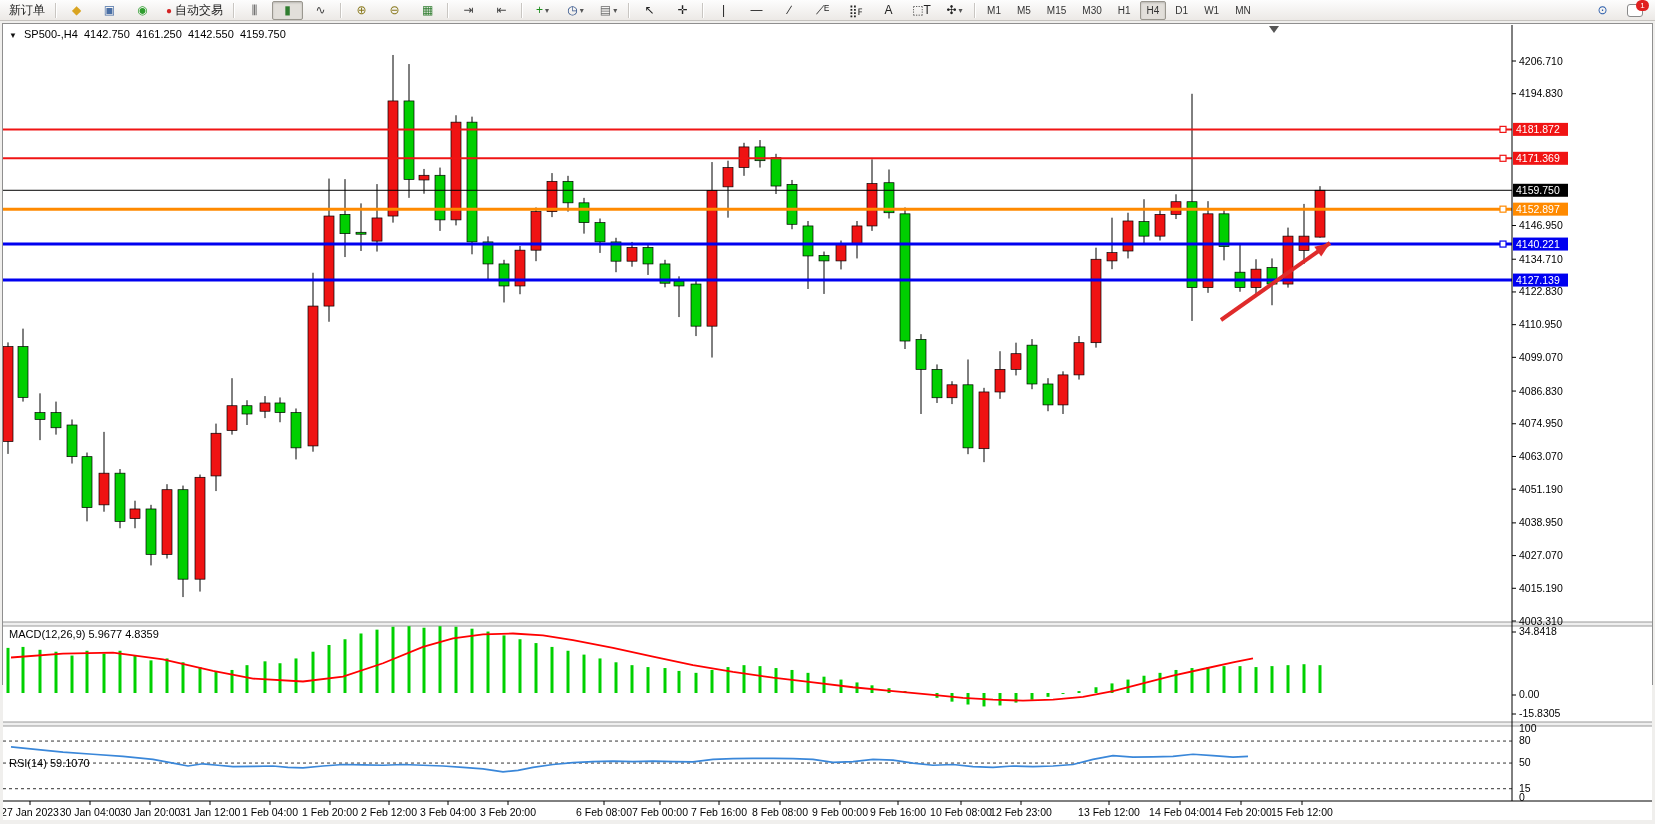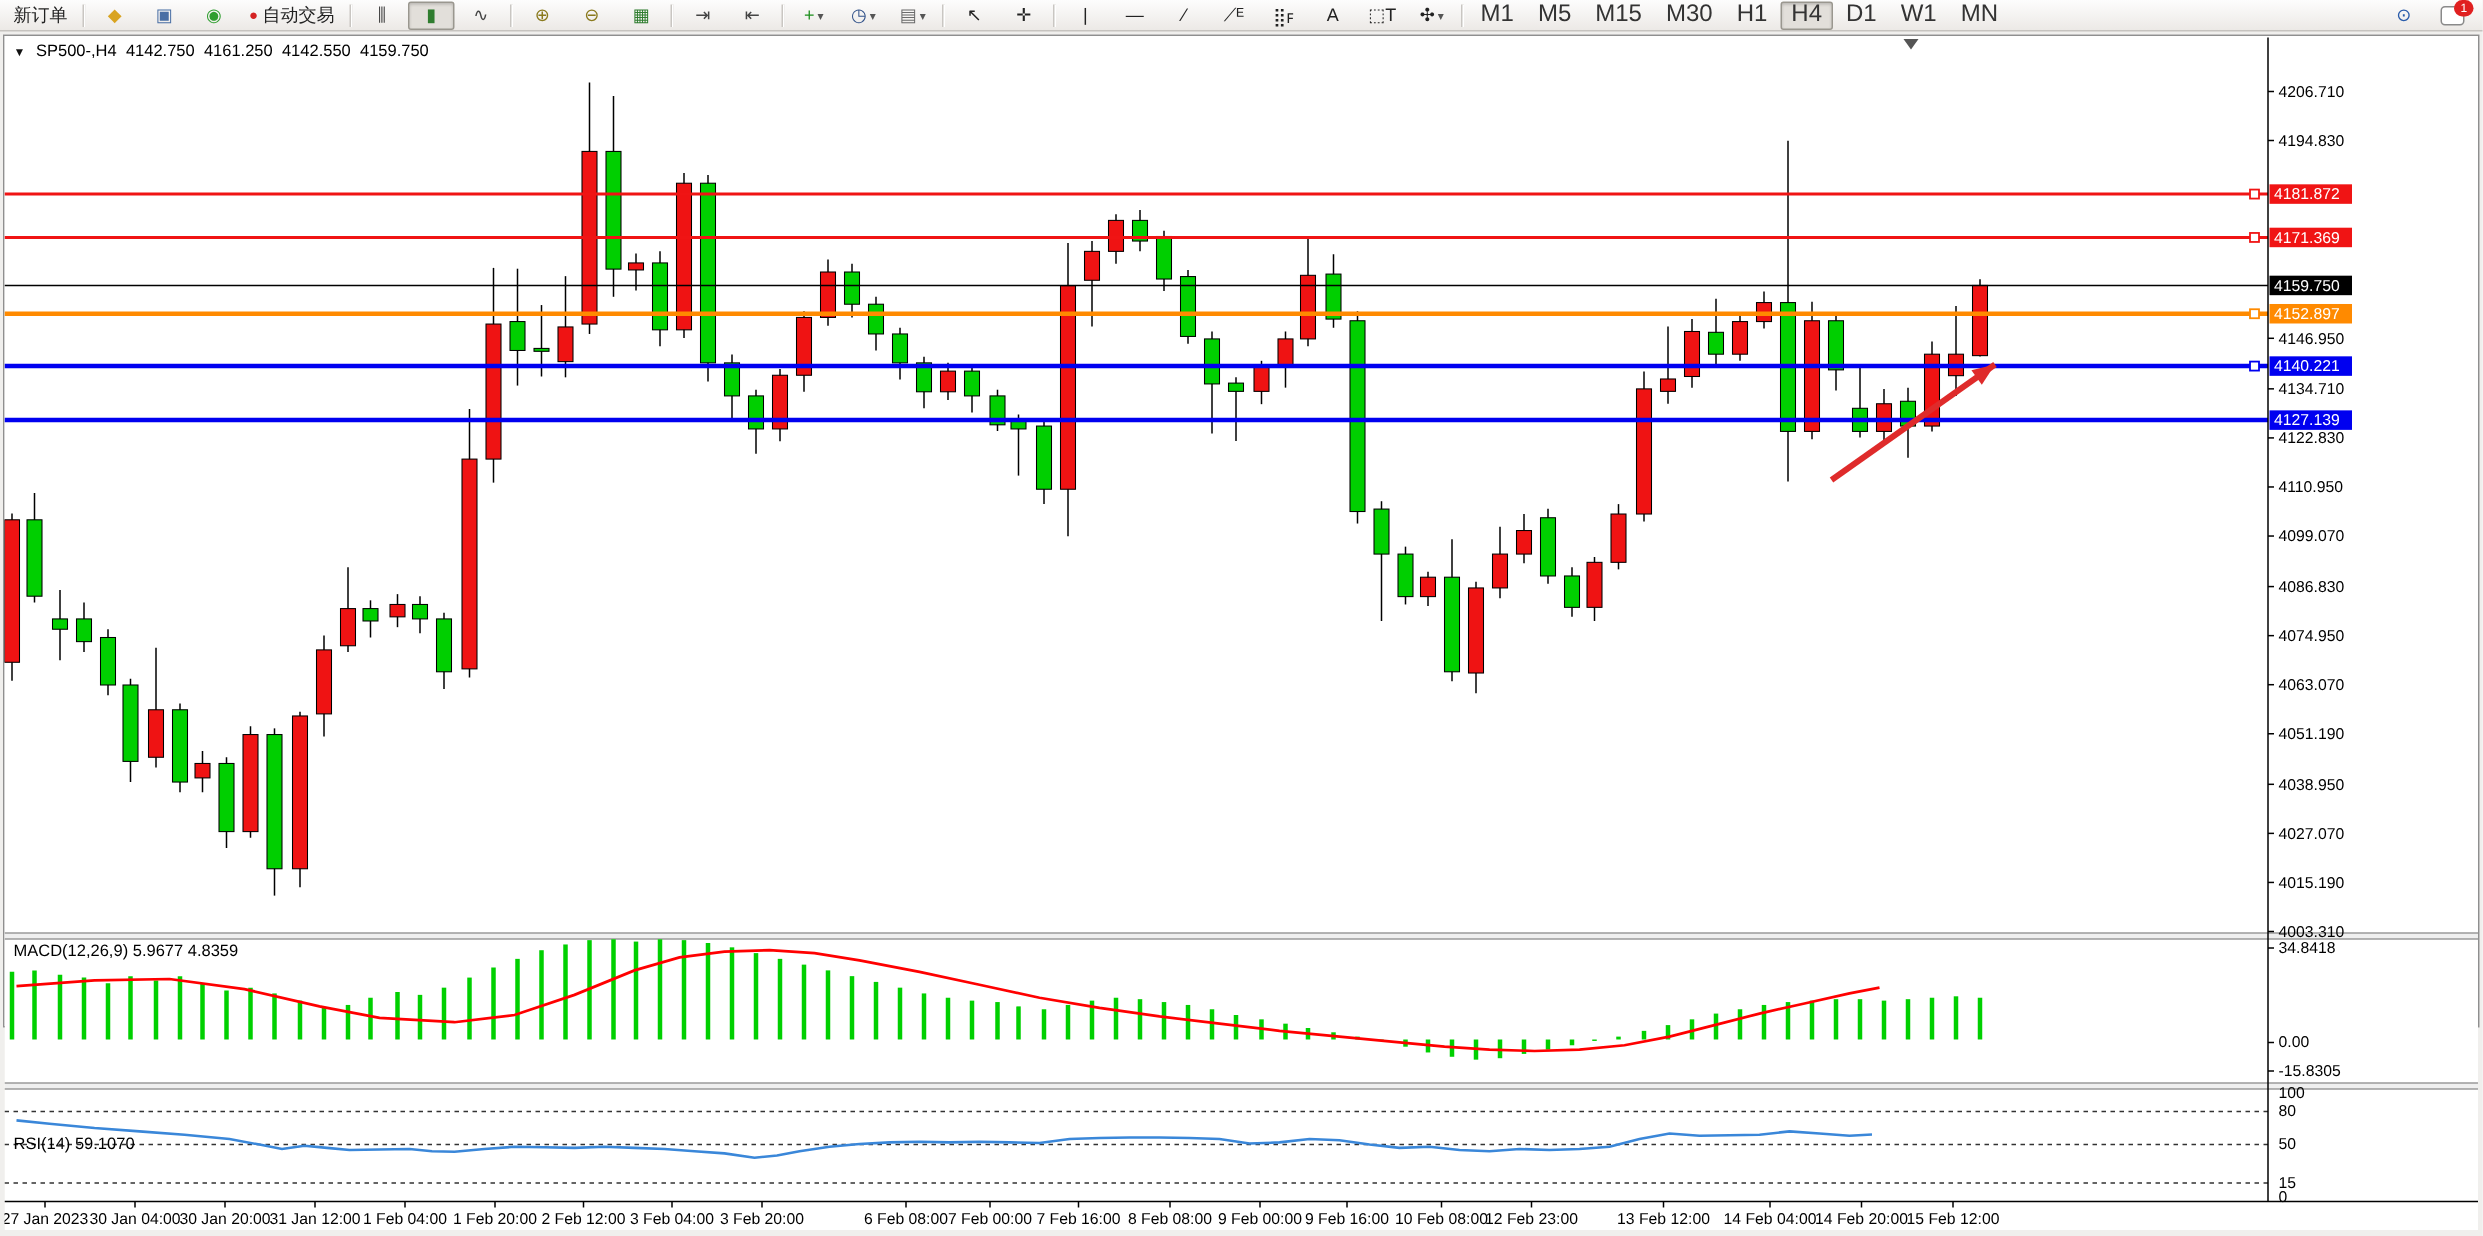--- a/index.html
+++ b/index.html
@@ -13,7 +13,7 @@
   .tb-icon{width:19px;justify-content:center;font-size:12px;}
   .tb-sep{width:1px;height:15px;background:#c9c6c2;border-right:1px solid #fff;margin:0 3px;}
   .pressed{border:1px solid #9a978f;background:#e2dfda;box-shadow:inset 0 1px 2px rgba(0,0,0,.18);}
-  .tf{font-size:16px;color:#333;padding:0 6px;}
+  .tf{font-size:10px;color:#333;padding:0 6px;}
   .caret{font-size:8px;color:#555;margin-left:2px;}
   #tb-right{margin-left:auto;display:flex;align-items:center;}
   #chat-bubble{width:14px;height:11px;border:1px solid #8a8a8a;border-radius:3px;background:#fff;position:relative;margin:0 10px 0 8px;}

